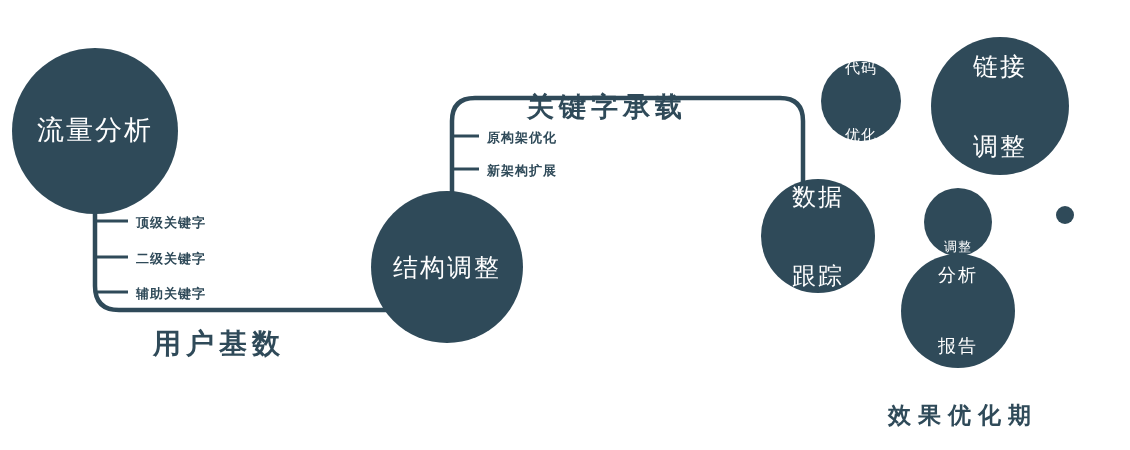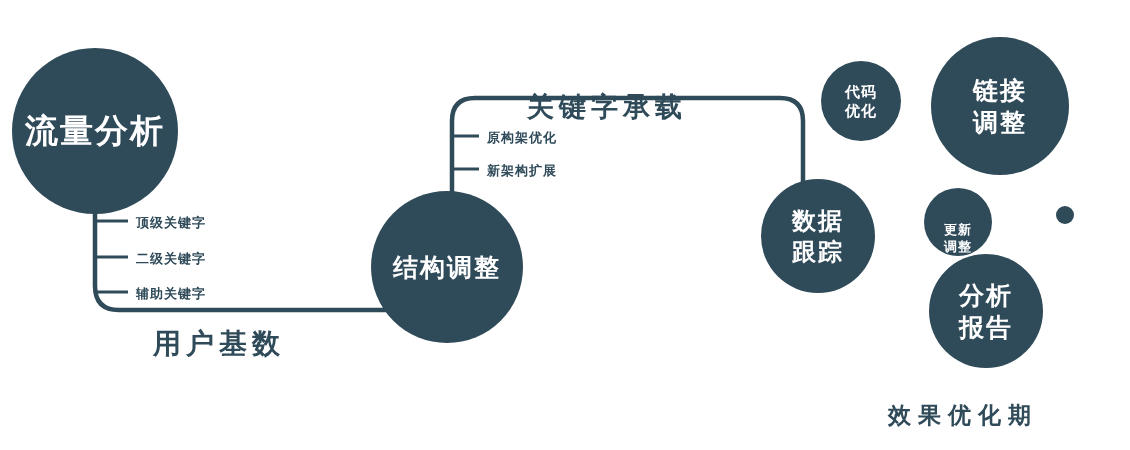--- a/index.html
+++ b/index.html
@@ -30,9 +30,10 @@
     align-items:center;
     justify-content:center;
     text-align:center;
-    font-weight:bold;
+    font-weight:normal;
     letter-spacing:2px;
     line-height:1.3;
+    gap:48px;
   }
   .c-traffic{left:12px;top:48px;width:166px;height:166px;font-size:33px;text-align:center;}
   .c-structure{left:371px;top:191px;width:152px;height:152px;font-size:25px;}

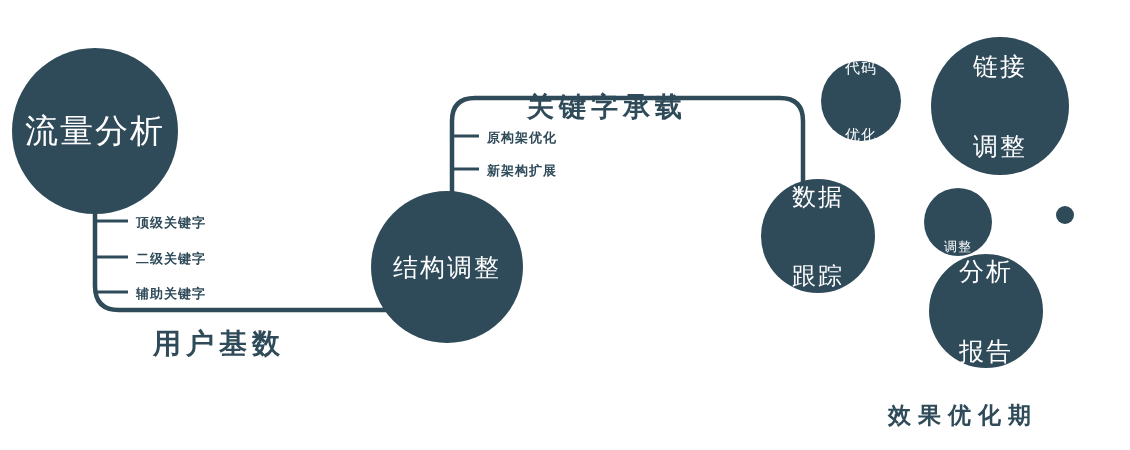--- a/index.html
+++ b/index.html
@@ -35,7 +35,7 @@
     line-height:1.3;
     gap:48px;
   }
-  .c-traffic{left:12px;top:48px;width:166px;height:166px;font-size:33px;text-align:center;}
+  .c-traffic{left:12px;top:48px;width:166px;height:166px;font-size:27px;text-align:center;}
   .c-structure{left:371px;top:191px;width:152px;height:152px;font-size:25px;}
   .c-tracking{left:761px;top:179px;width:114px;height:114px;font-size:24px;}
   .c-code{left:821px;top:61px;width:80px;height:80px;font-size:15px;letter-spacing:1px;}

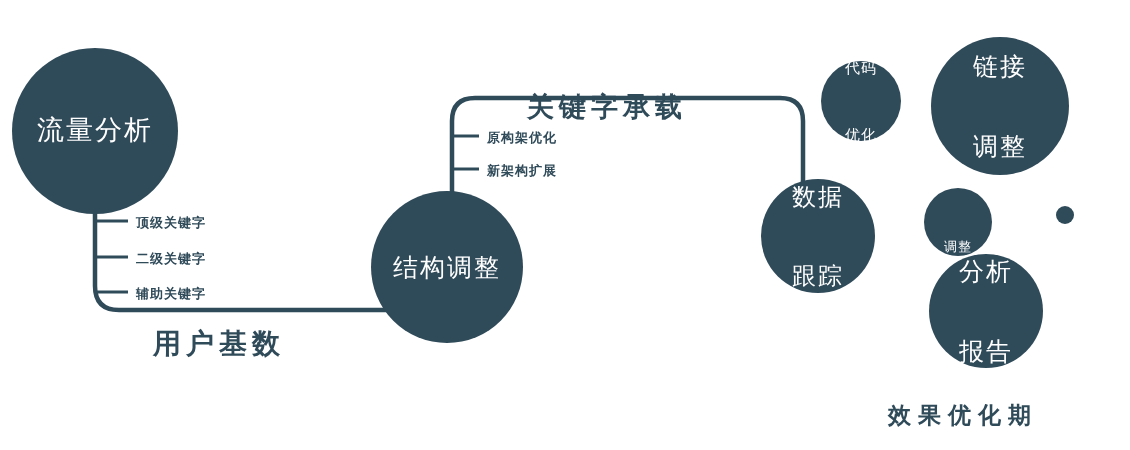--- a/index.html
+++ b/index.html
@@ -41,7 +41,7 @@
   .c-code{left:821px;top:61px;width:80px;height:80px;font-size:15px;letter-spacing:1px;}
   .c-link{left:931px;top:37px;width:138px;height:138px;font-size:25px;}
   .c-update{left:924px;top:188px;width:68px;height:68px;font-size:13px;letter-spacing:1px;justify-content:flex-end;}
-  .c-report{left:929px;top:254px;width:114px;height:114px;font-size:25px;}
+  .c-report{left:901px;top:254px;width:114px;height:114px;font-size:18px;}
   .c-dot{left:1056px;top:206px;width:18px;height:18px;}
   .flow-label{
     position:absolute;

